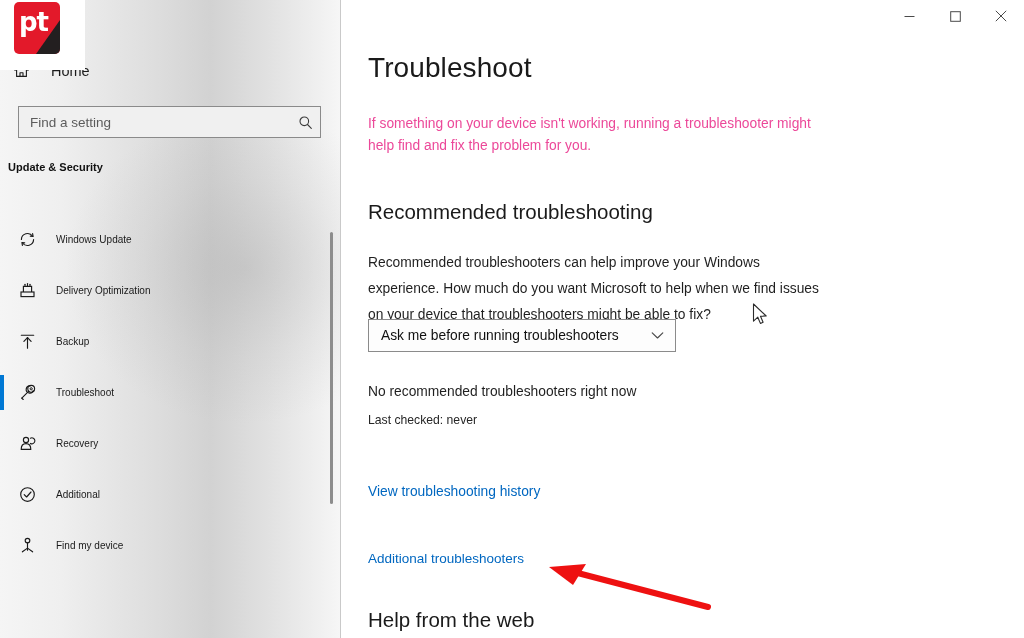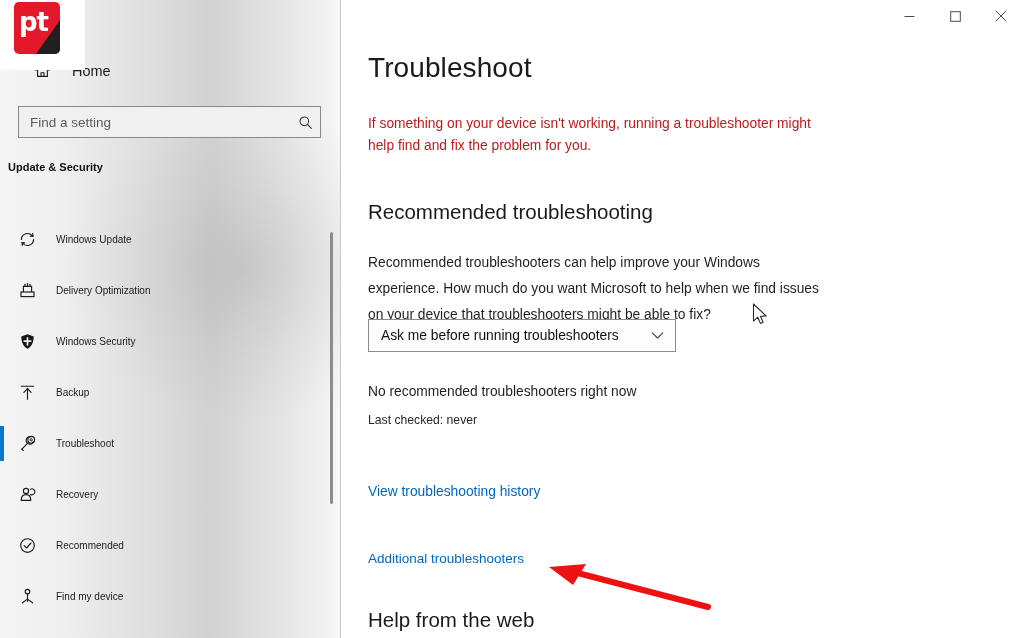--- a/index.html
+++ b/index.html
@@ -90,7 +90,7 @@
     display: flex;
     align-items: center;
     height: 30px;
-    padding-left: 34px;
+    padding-left: 13px;
     z-index: 2;
   }
   .home-icon { width: 22px; display:flex; align-items:center; }

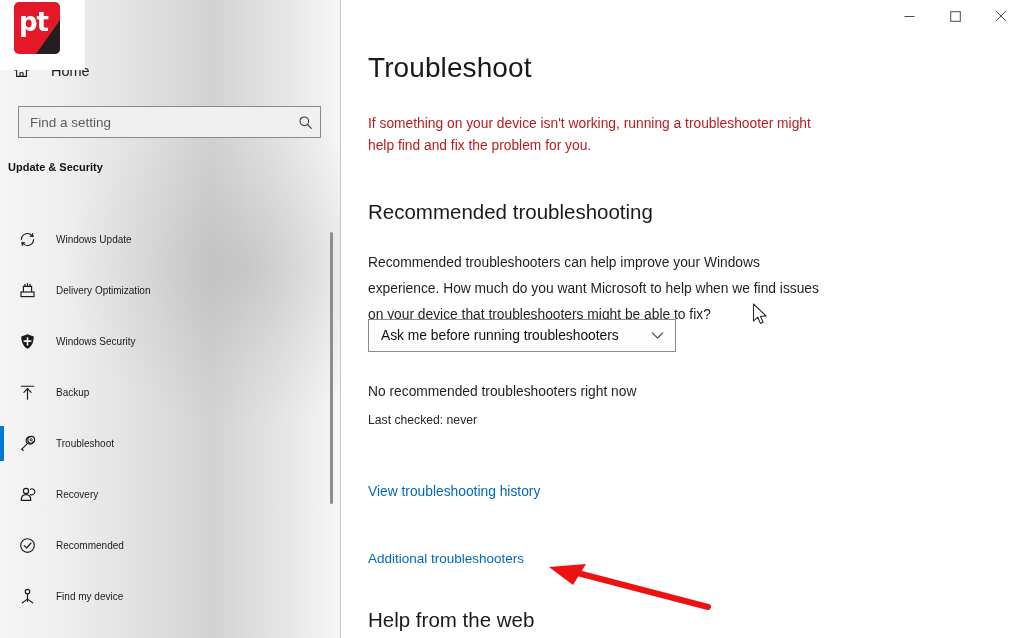--- a/index.html
+++ b/index.html
@@ -220,7 +220,7 @@
     width: 455px;
     font-size: 13.8px;
     line-height: 22px;
-    color: #b91c1c;
+    color: #ec4899;
   }
 
   .section-title {

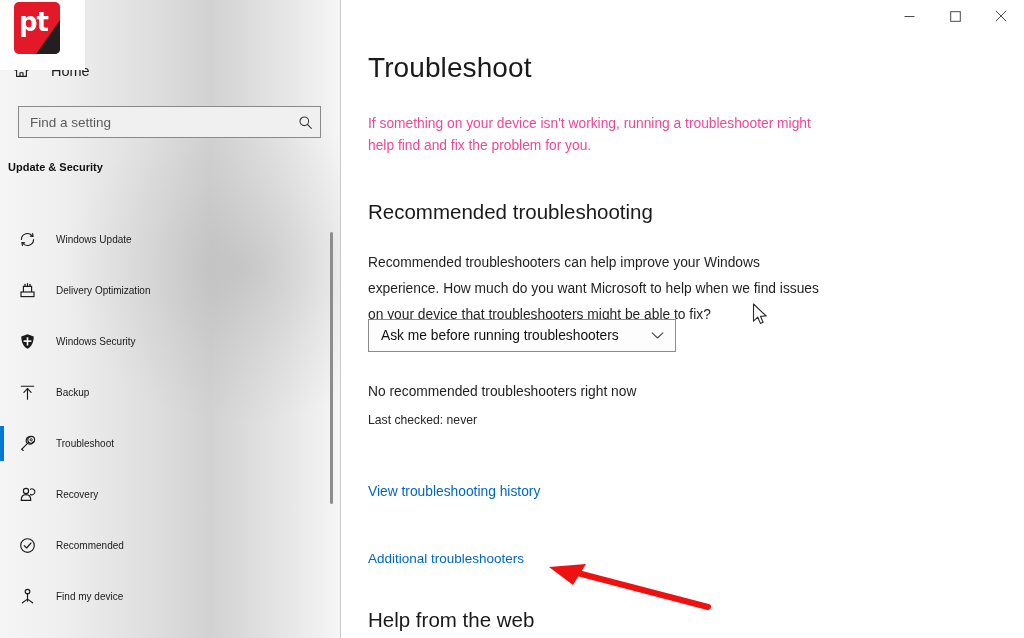--- a/index.html
+++ b/index.html
@@ -438,16 +438,6 @@
         <span class="nav-label">Delivery Optimization</span>
       </div>
 
-      <div class="nav-item">
-        <span class="nav-icon">
-          <svg width="19" height="19" viewBox="0 0 19 19">
-            <path d="M9.5 2.2 L15.7 4.6 C15.7 11 13.2 15 9.5 16.8 C5.8 15 3.3 11 3.3 4.6 Z" fill="#1a1a1a"></path>
-            <rect x="8.7" y="5.3" width="1.6" height="8.2" fill="#ffffff"></rect>
-            <rect x="5.6" y="8.3" width="7.8" height="1.6" fill="#ffffff"></rect>
-          </svg>
-        </span>
-        <span class="nav-label">Windows Security</span>
-      </div>
 
       <div class="nav-item">
         <span class="nav-icon">

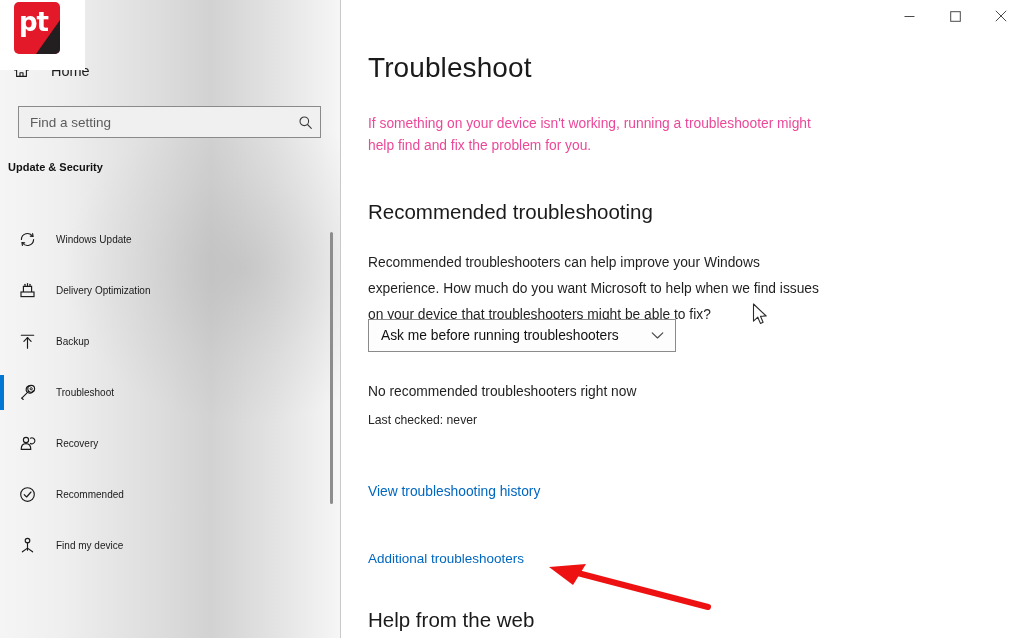--- a/index.html
+++ b/index.html
@@ -481,7 +481,7 @@
             <path d="M6.2 9.6 L8.6 12 L13 7" fill="none" stroke="#1a1a1a" stroke-width="1.15" stroke-linecap="round" stroke-linejoin="round"></path>
           </svg>
         </span>
-        <span class="nav-label">Recommended</span>
+        <span class="nav-label">Additional</span>
       </div>
 
       <div class="nav-item">

